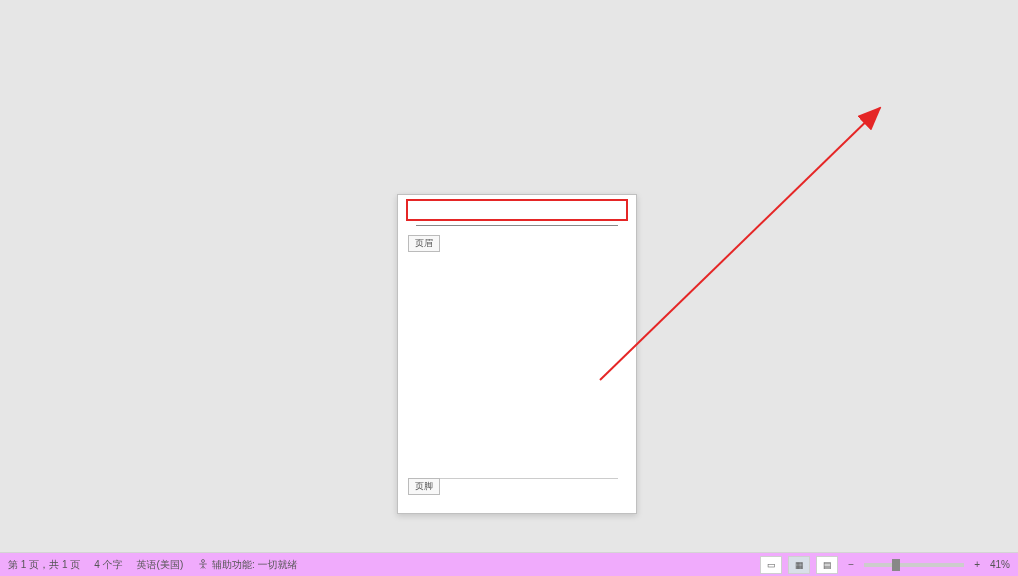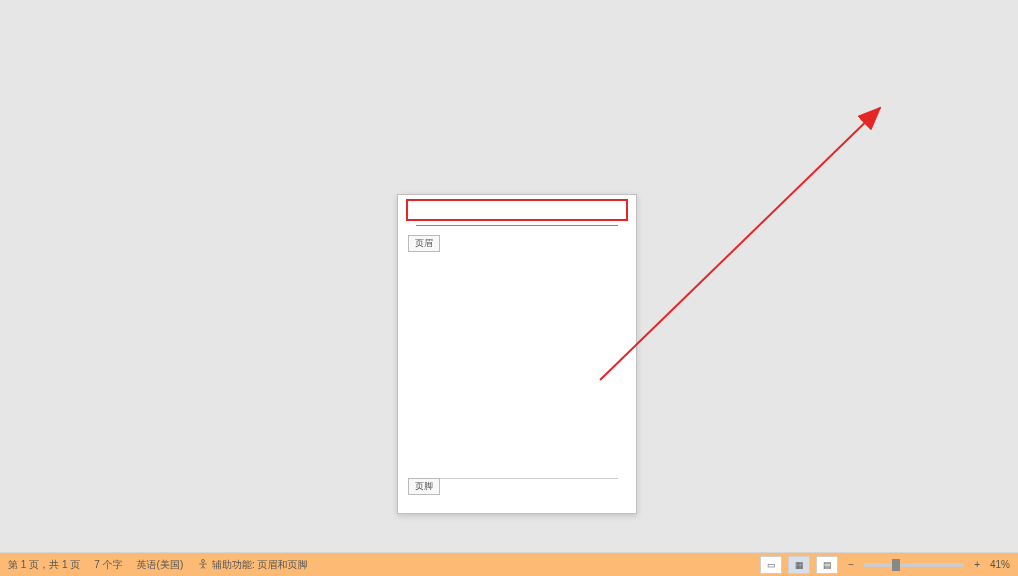--- a/index.html
+++ b/index.html
@@ -60,7 +60,7 @@
 .arrow-svg { position: absolute; left: 0; top: 0; width: 1018px; height: 576px; pointer-events: none; }
 
 
-.statusbar { position: absolute; left: 0; right: 0; bottom: 0; height: 24px; background: #fdba74; border-top: 1px solid #d4d4d4; display: flex; align-items: center; padding: 0 8px; font-size: 10px; color: #555; gap: 14px; }
+.statusbar { position: absolute; left: 0; right: 0; bottom: 0; height: 24px; background: #f0abfc; border-top: 1px solid #d4d4d4; display: flex; align-items: center; padding: 0 8px; font-size: 10px; color: #555; gap: 14px; }
 .sb-right { margin-left: auto; display: flex; align-items: center; gap: 6px; }
 .viewbtn { width: 22px; height: 18px; border: 1px solid #cfcfcf; background: #fff; cursor: pointer; display: flex; align-items: center; justify-content: center; font-size: 9px; }
 .viewbtn.active { background: #d8dfe8; }

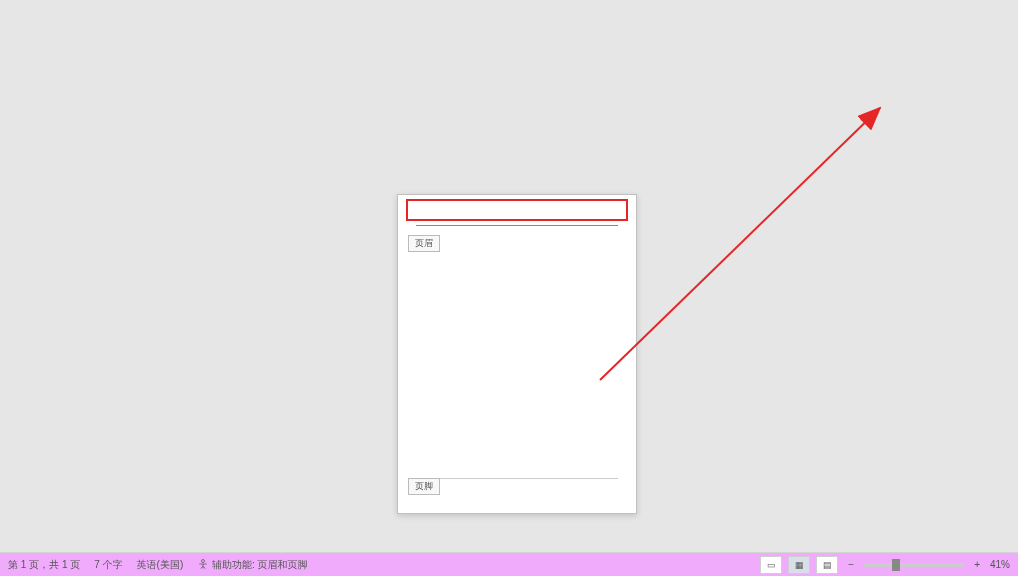--- a/index.html
+++ b/index.html
@@ -306,7 +306,7 @@
 
 <div class="statusbar">
   <span>第 1 页，共 1 页</span>
-  <span>7 个字</span>
+  <span>4 个字</span>
   <span>英语(美国)</span>
   <span>
     <svg width="12" height="12" viewBox="0 0 16 16" fill="none" stroke="#555" style="vertical-align:-2px;">

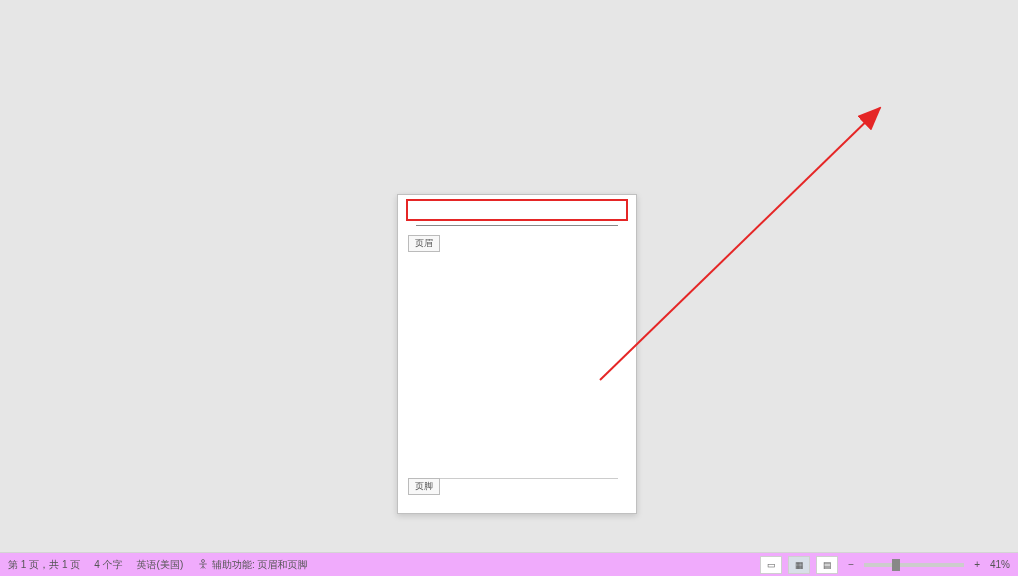--- a/index.html
+++ b/index.html
@@ -313,7 +313,7 @@
         <circle cx="8" cy="4" r="2"></circle>
         <path d="M3 8h10M8 8v6M5 14l3-3 3 3"></path>
       </svg>
-    <span>辅助功能: 页眉和页脚</span>
+    <span>辅助功能: 一切就绪</span>
   </span>
   <div class="sb-right">
     <div class="viewbtn">▭</div>

